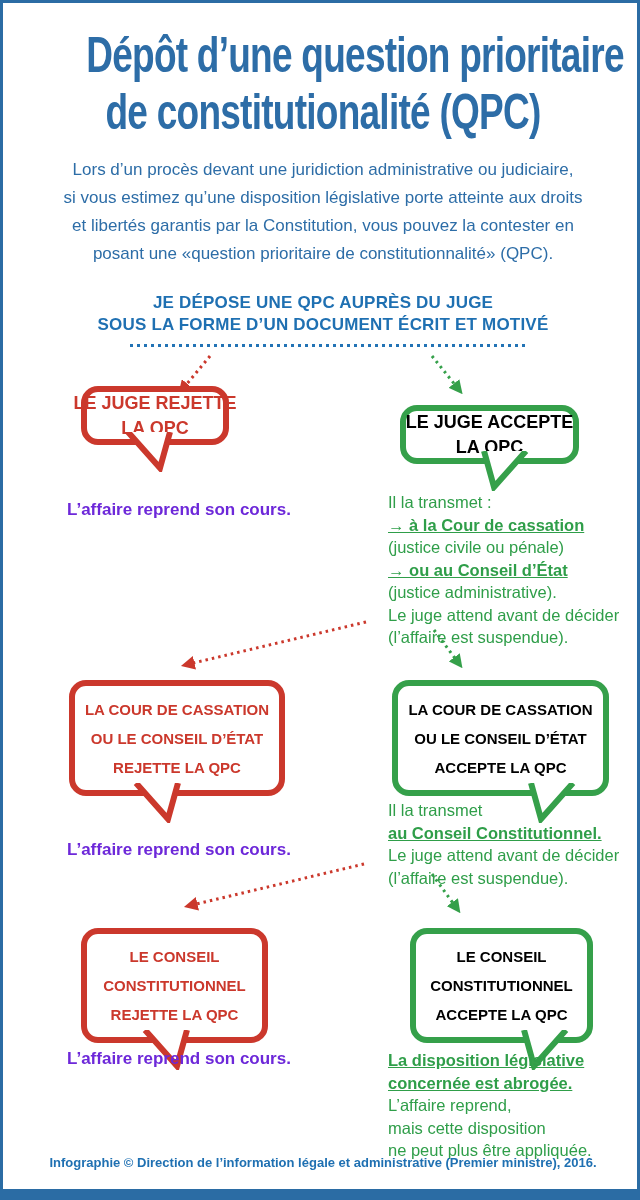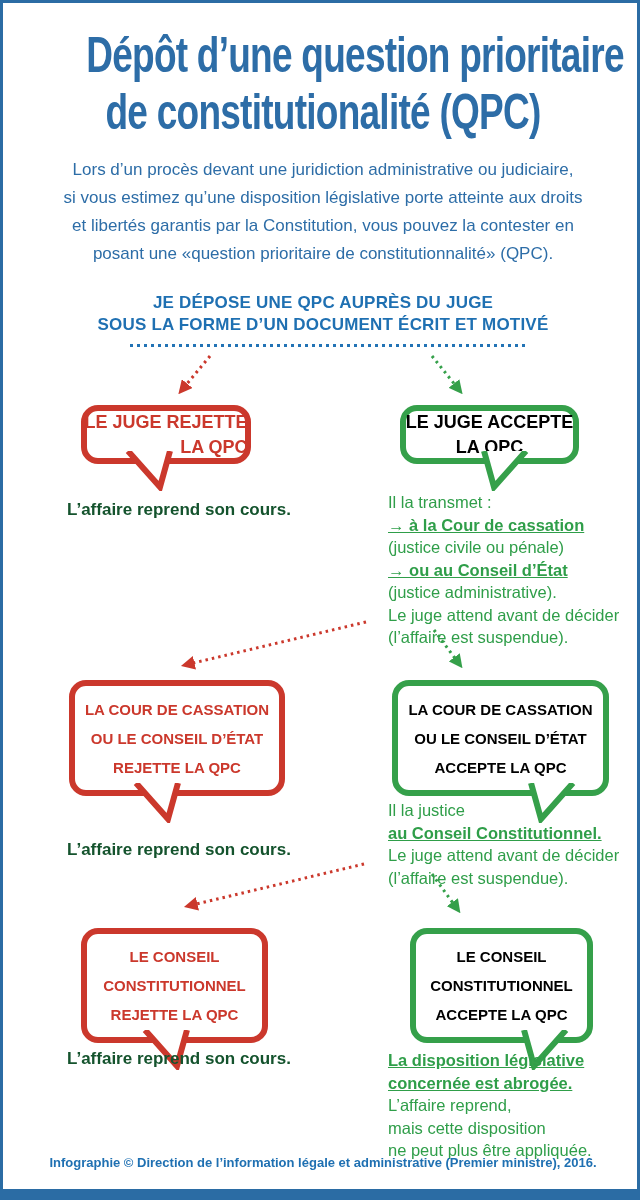--- a/index.html
+++ b/index.html
@@ -90,7 +90,7 @@
     <path d="M429 871 L455 907" stroke="#35a04a" stroke-width="3" fill="none" stroke-dasharray="2.5 4" marker-end="url(#mg)"></path>
   </svg>
 
-  <div class="bubble red b-r1" style="left:78px;top:402px;width:170px;height:59px;text-align:right;">
+  <div class="bubble red b-r1" style="left:78px;top:383px;width:148px;height:59px;">
     <div>
         <div>LE JUGE REJETTE</div>
         <div>LA QPC</div>

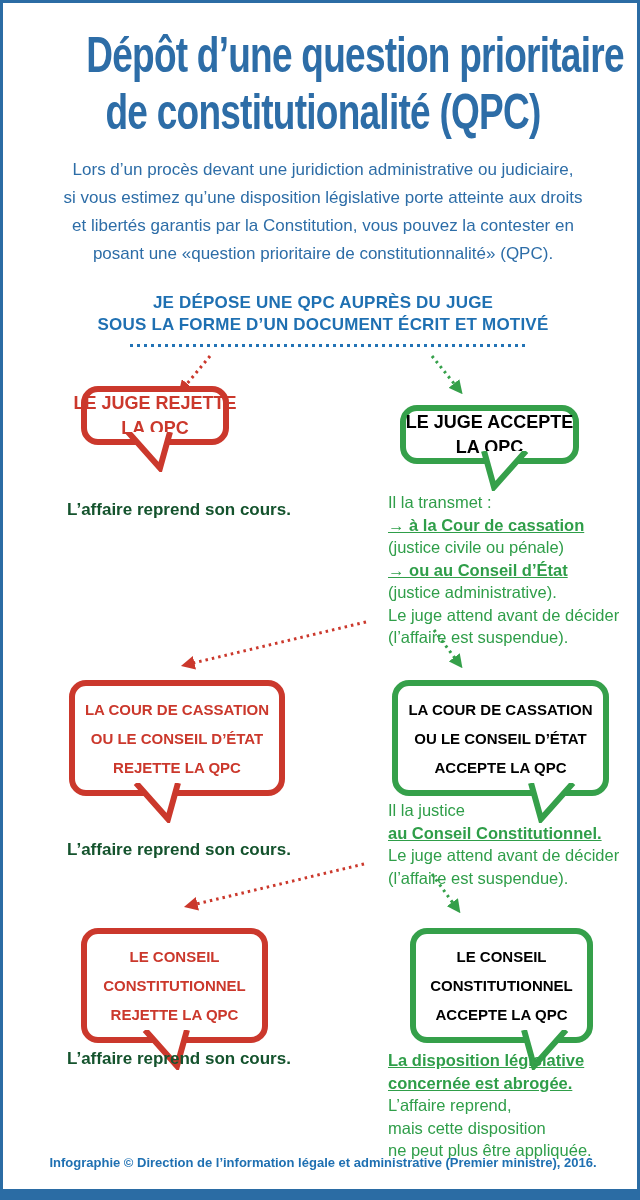--- a/index.html
+++ b/index.html
@@ -41,7 +41,7 @@
   .b-r23{font-size:15px;line-height:29px;margin-left:8px;}
   .tail{position:absolute;top:calc(100% - 7px);}
   
-  .outcome{position:absolute;color:#14532d;font-weight:bold;font-size:17px;white-space:nowrap;}
+  .outcome{position:absolute;color:#6d28d9;font-weight:bold;font-size:17px;white-space:nowrap;}
   .gblock{position:absolute;color:#2f9e49;font-size:16.5px;line-height:22.5px;width:262px;}
   .gblock div{white-space:nowrap;margin-left:14px;}
   .gblock .b{font-weight:bold;text-decoration:underline;}

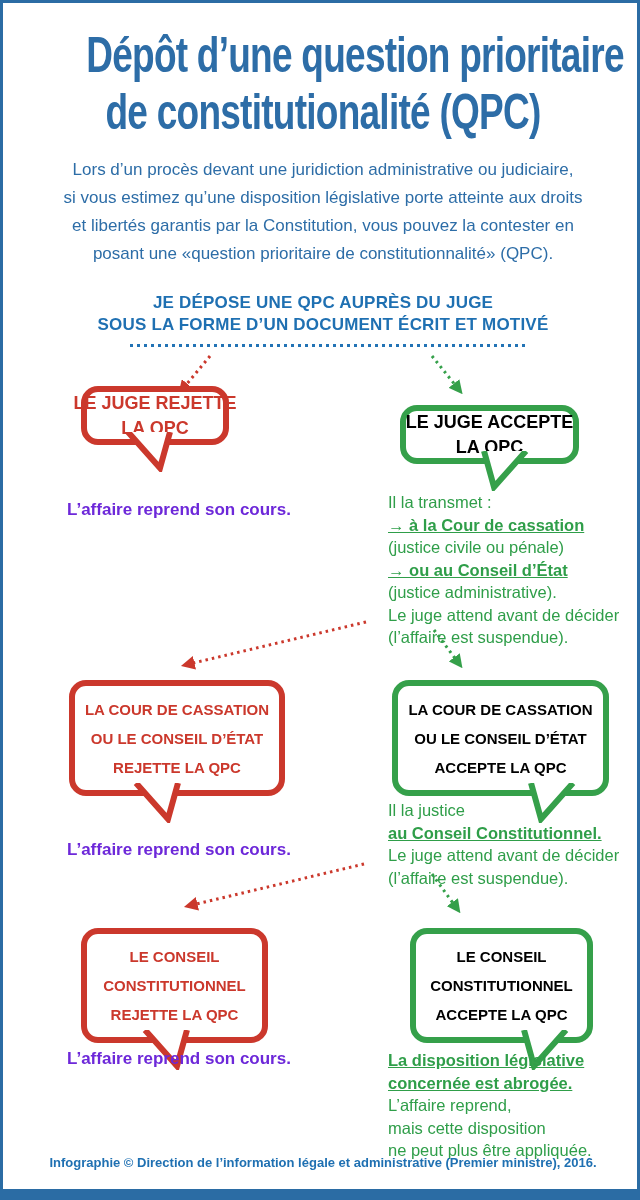--- a/index.html
+++ b/index.html
@@ -143,7 +143,7 @@
 
   <div class="outcome" style="left:64px;top:837px;">L’affaire reprend son cours.</div>
   <div class="gblock" style="left:371px;top:796px;">
-      <div>Il la justice</div>
+      <div>Il la transmet</div>
       <div class="b">au Conseil Constitutionnel.</div>
       <div>Le juge attend avant de décider</div>
       <div>(l’affaire est suspendue).</div>

